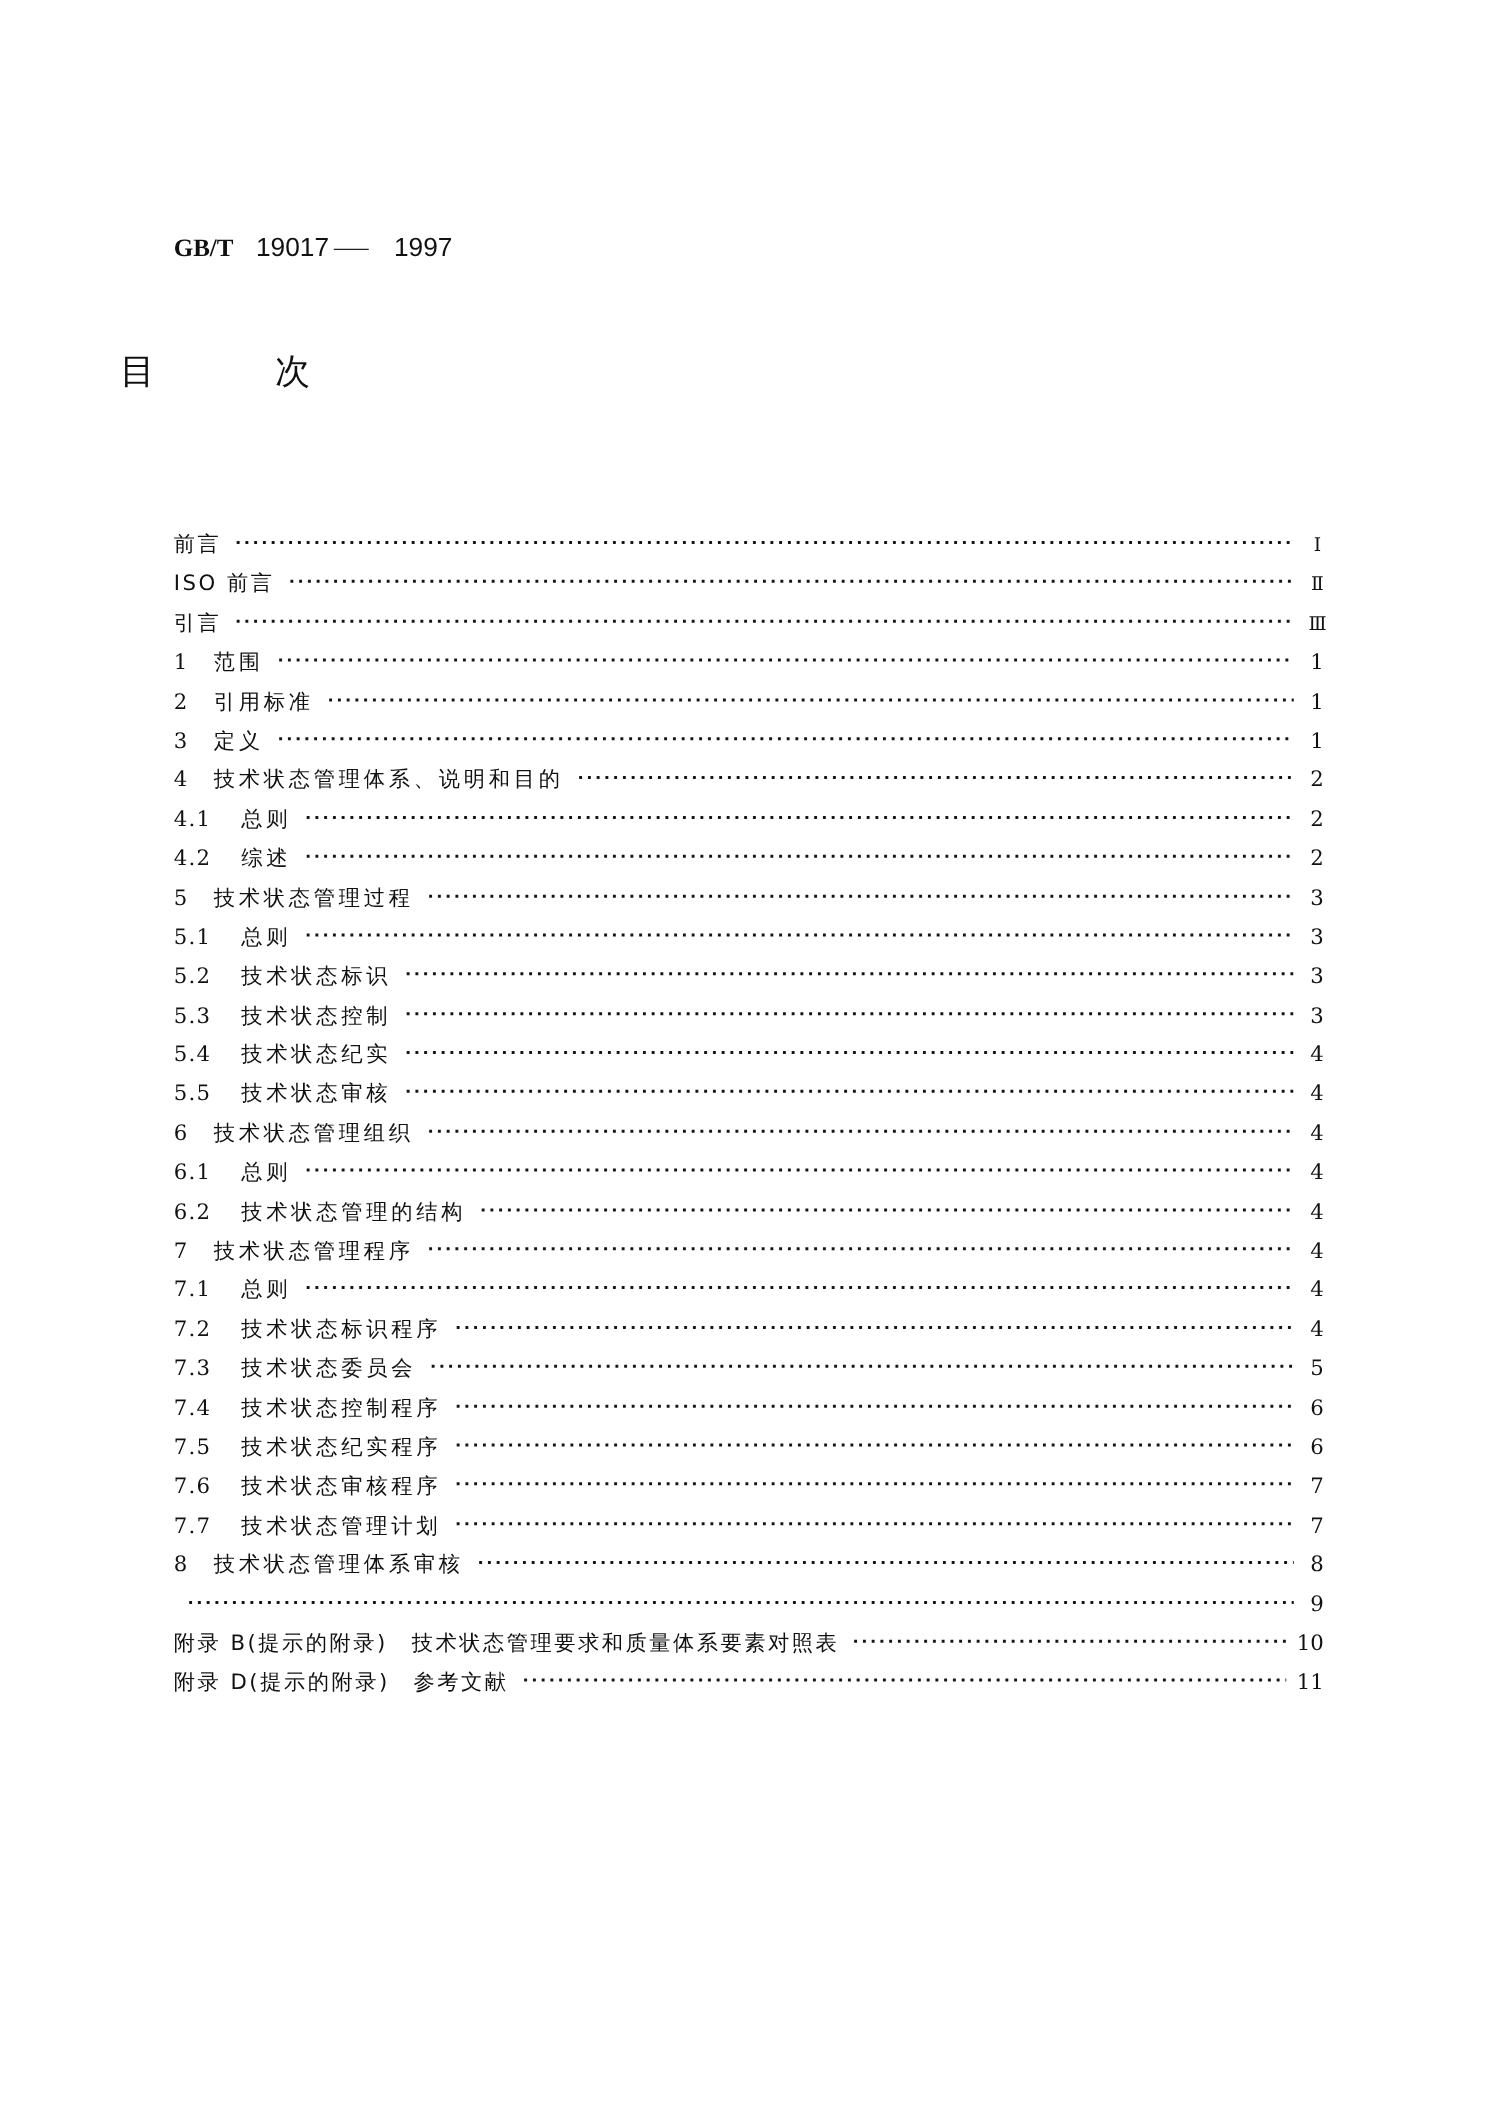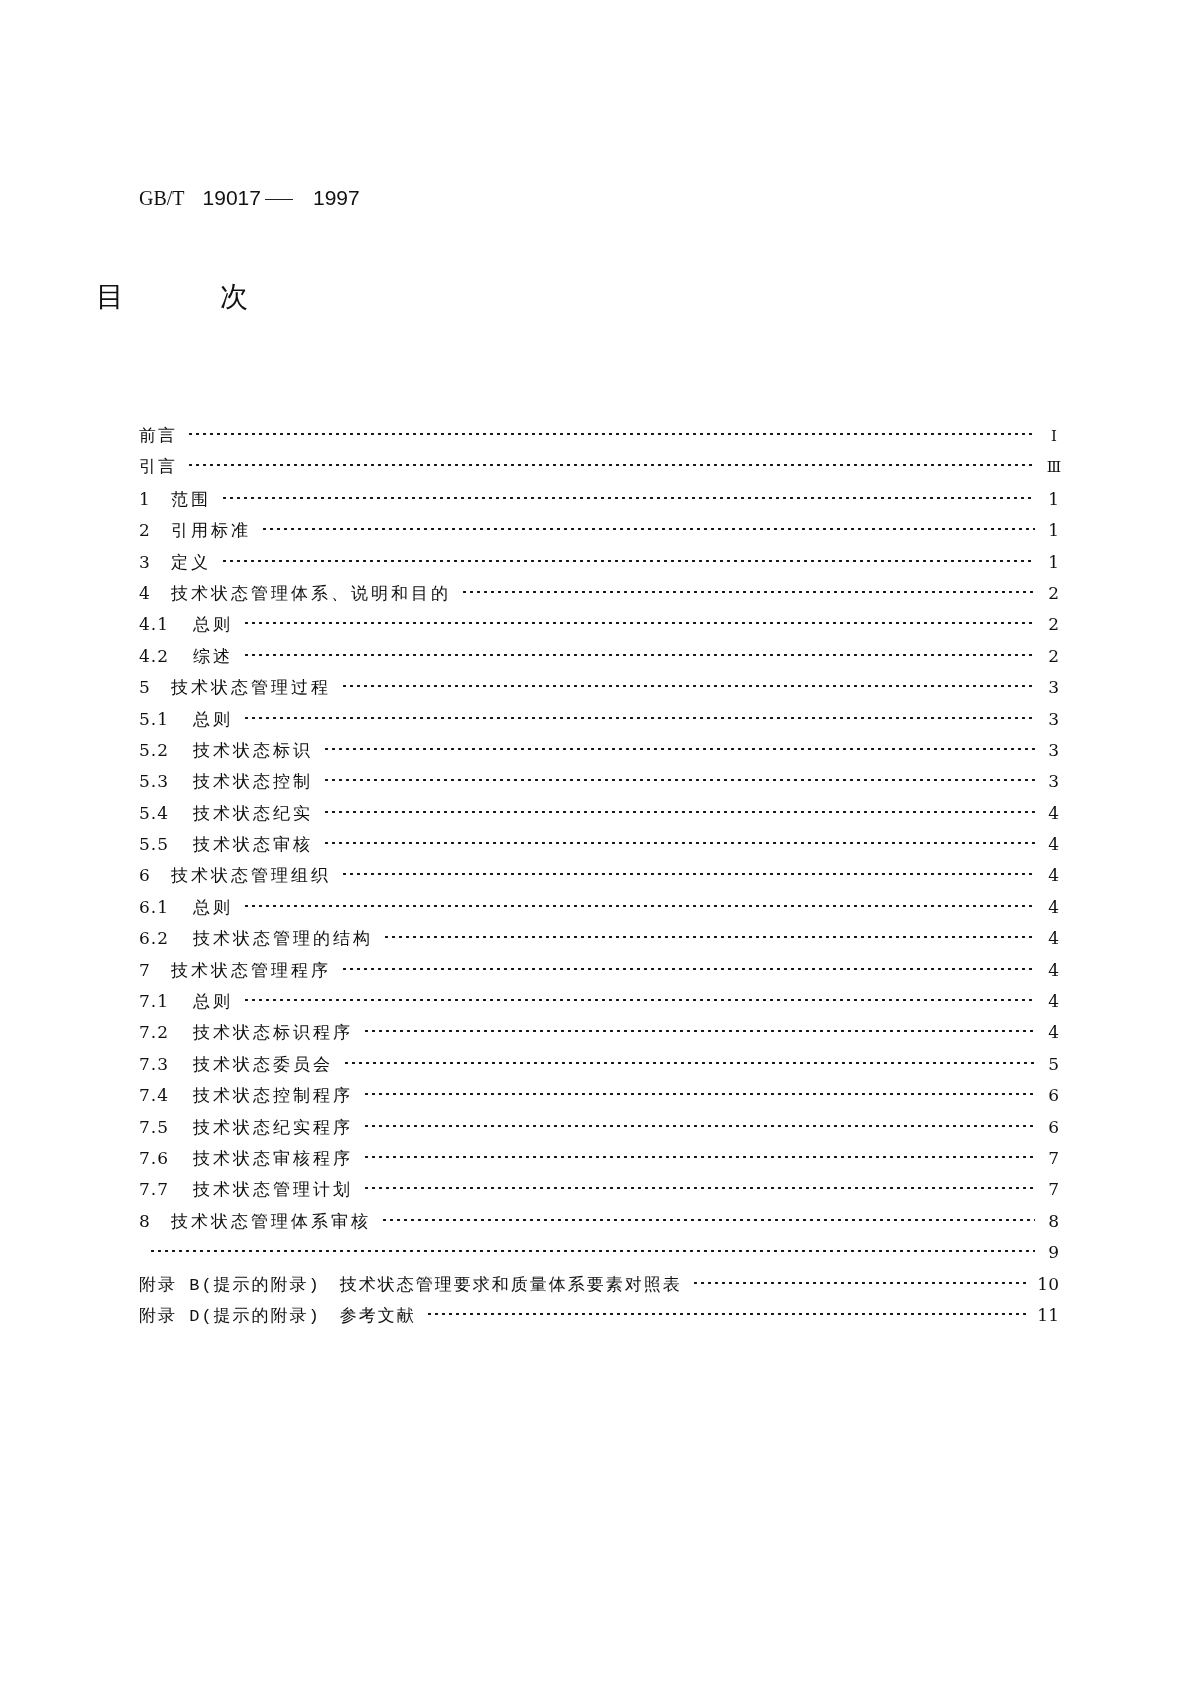--- a/index.html
+++ b/index.html
@@ -25,7 +25,7 @@
     }
     .std-header .code-prefix {
       font-family: "Liberation Serif", "DejaVu Serif", serif;
-      font-weight: normal;
+      font-weight: bold;
       font-size: 20px;
     }
     .std-header .code-number {

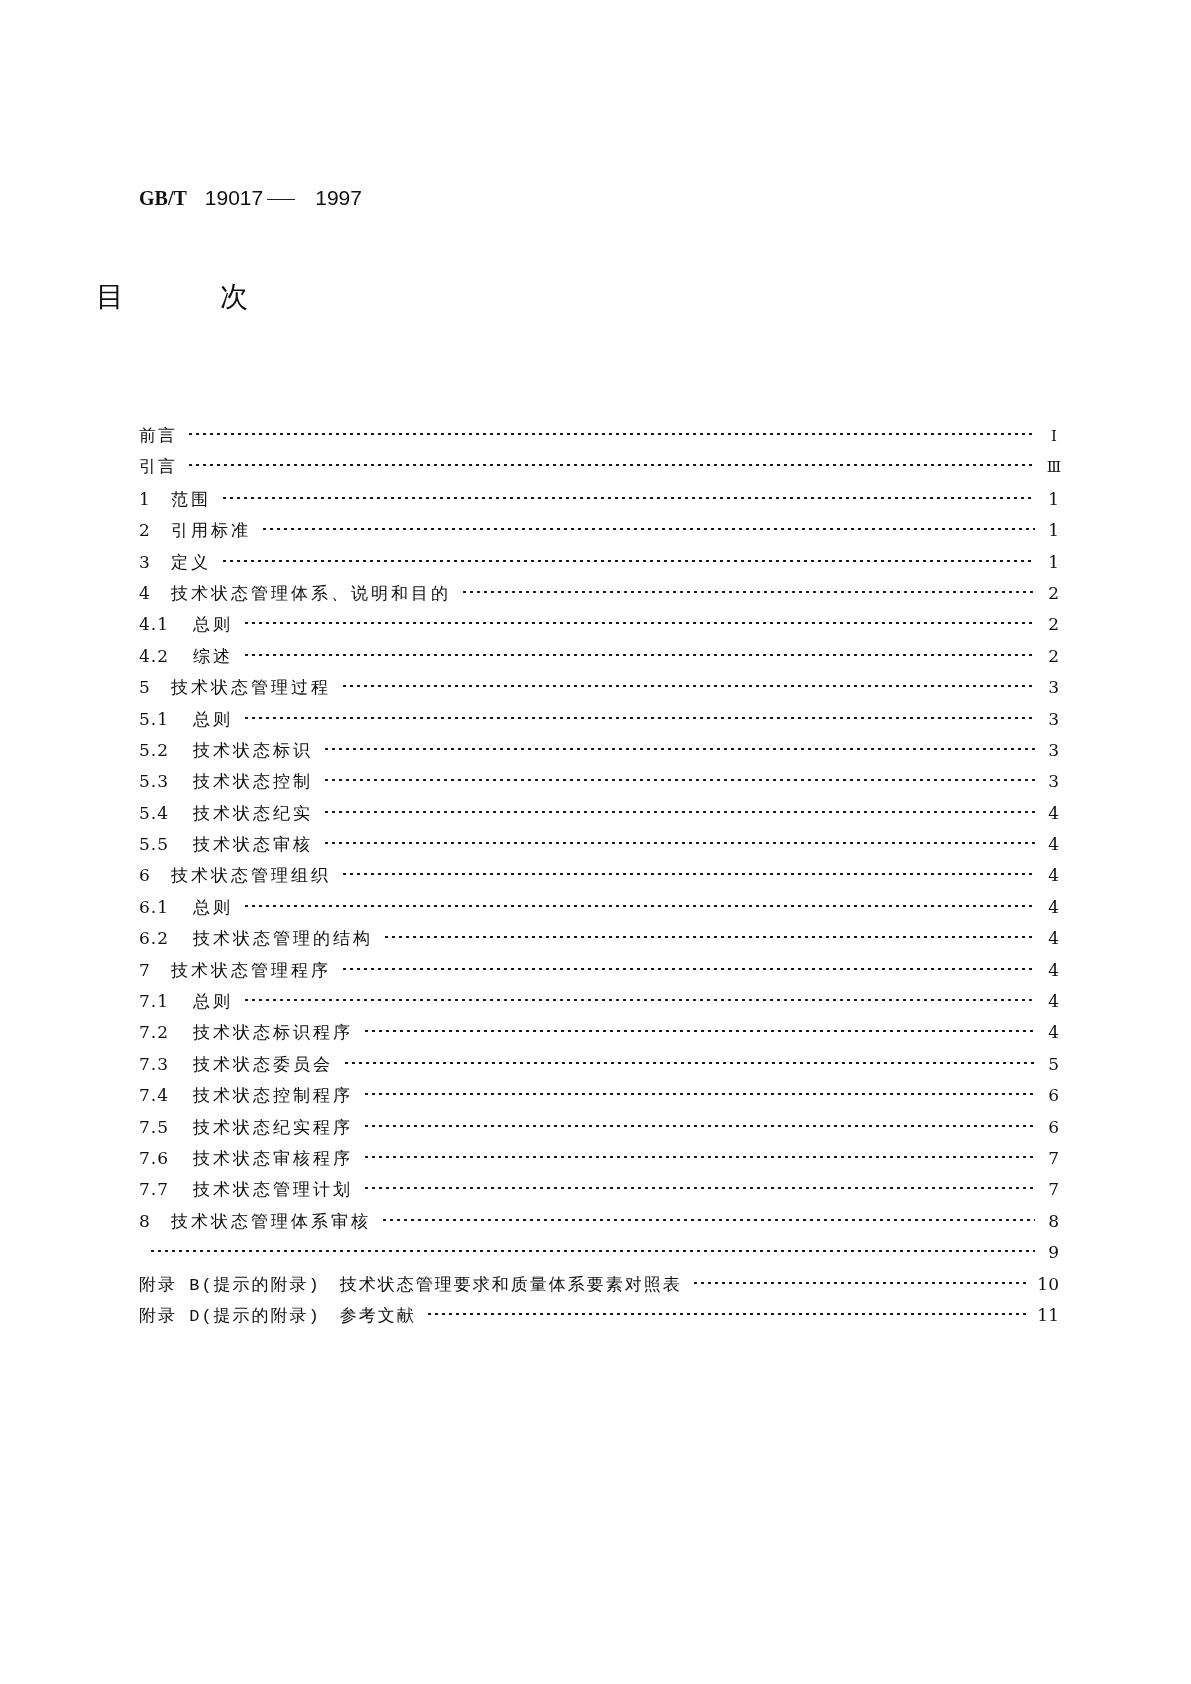--- a/index.html
+++ b/index.html
@@ -103,7 +103,7 @@
       text-align: center;
       margin-right: -6px;
     }
-    .toc-row.no-num .toc-label { letter-spacing: 2px; font-family: Liberation Mono, monospace; }
+    .toc-row.no-num .toc-label { letter-spacing: 2px; }
   </style>
 </head>
 <body>

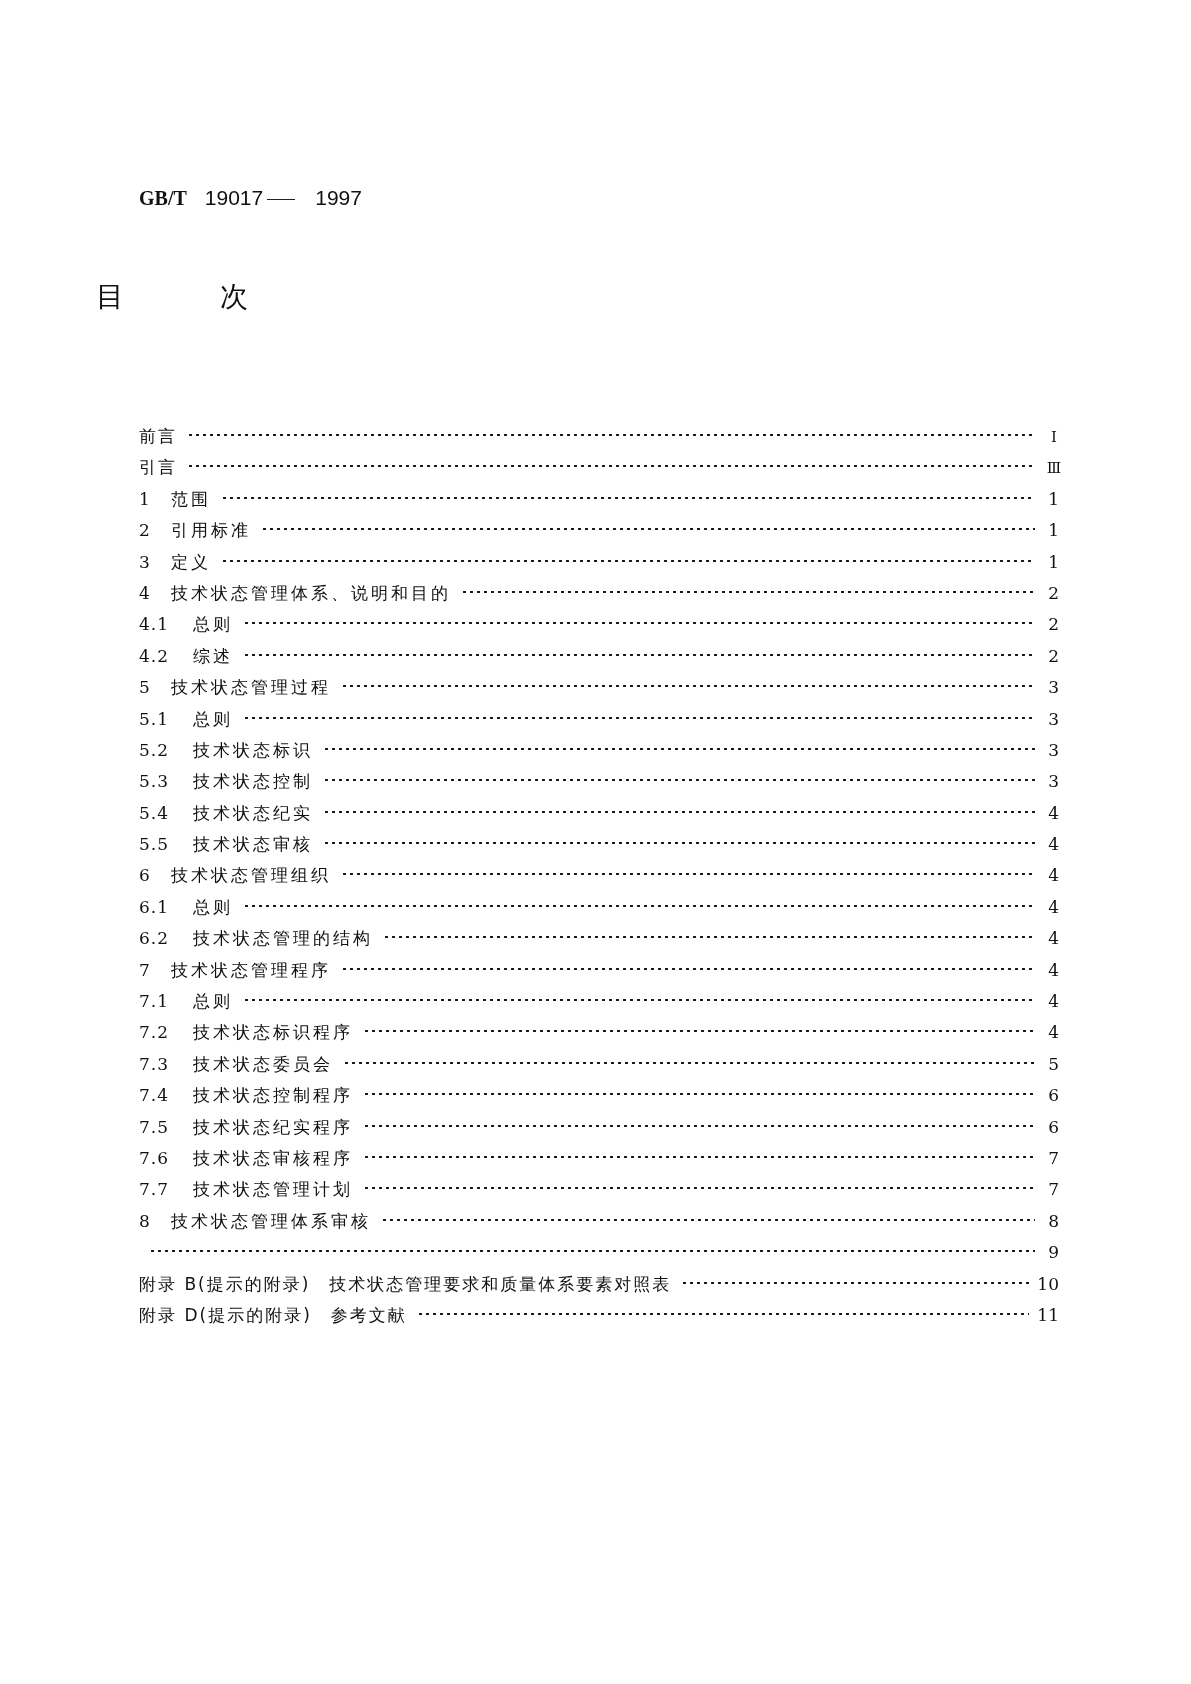--- a/index.html
+++ b/index.html
@@ -121,6 +121,11 @@
       <span class="toc-page roman">Ⅰ</span>
     </div>
     <div class="toc-row no-num">
+      <span class="toc-label">ISO 前言</span>
+      <span class="toc-dots"></span>
+      <span class="toc-page roman">Ⅱ</span>
+    </div>
+    <div class="toc-row no-num">
       <span class="toc-label">引言</span>
       <span class="toc-dots"></span>
       <span class="toc-page roman">Ⅲ</span>

